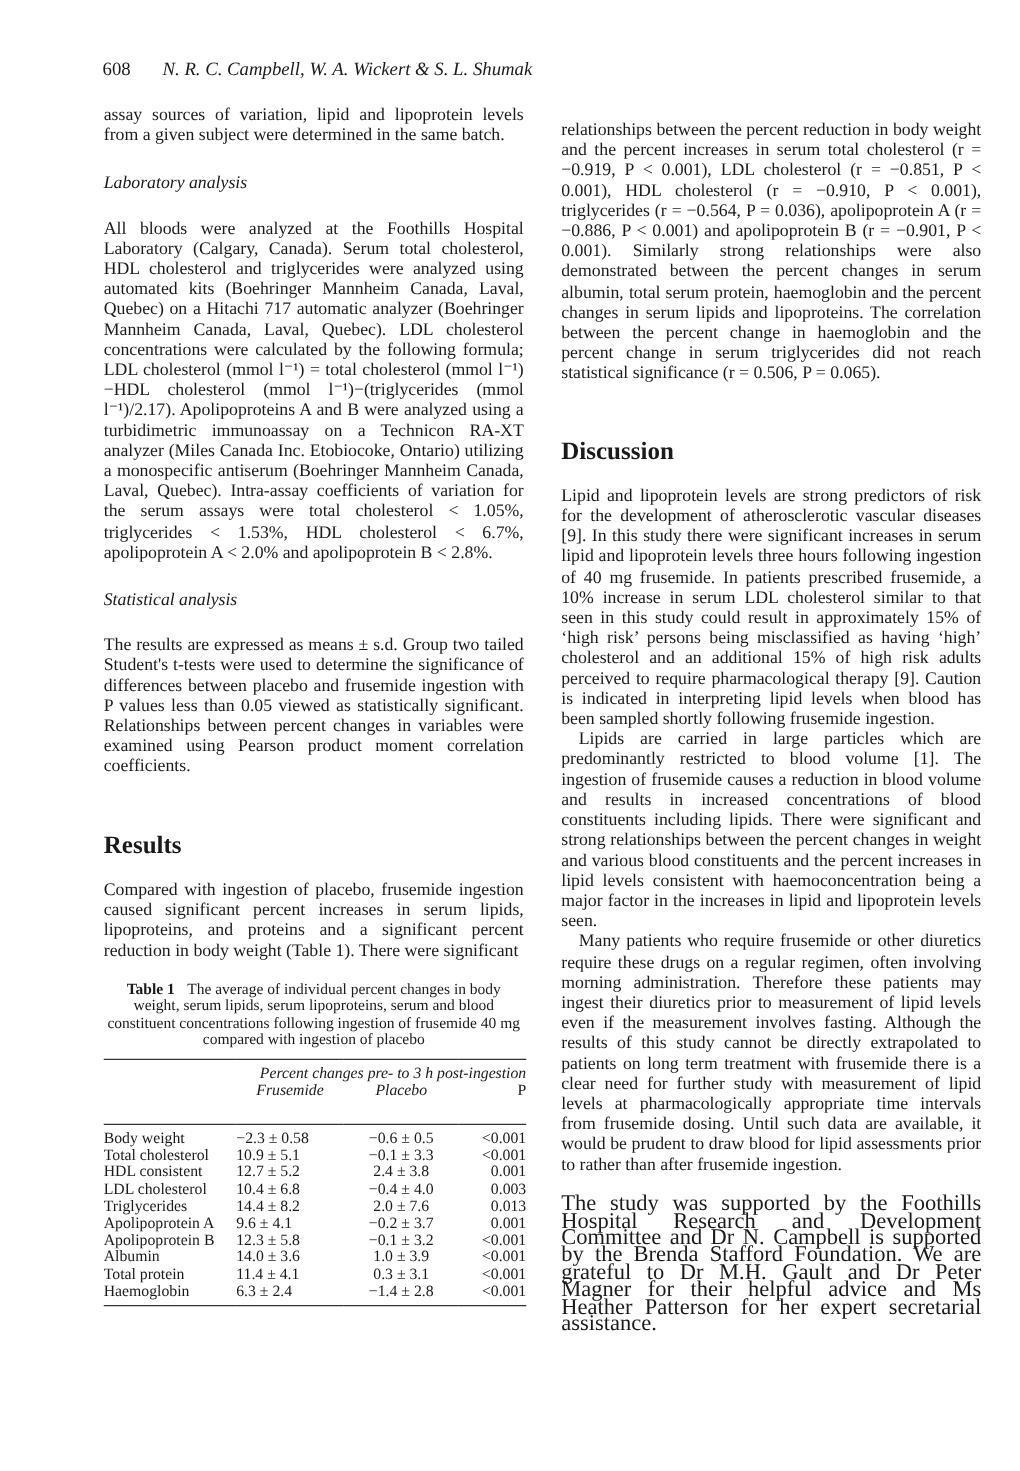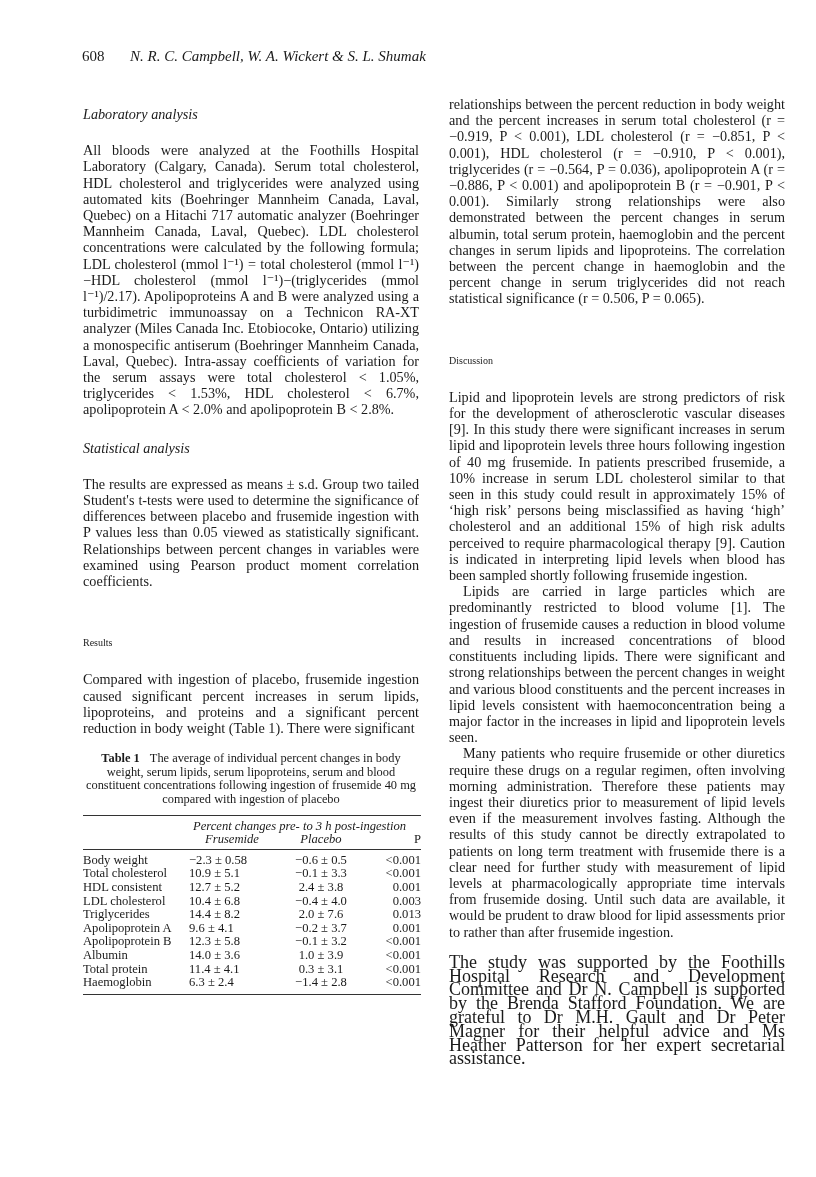--- a/index.html
+++ b/index.html
@@ -51,6 +51,7 @@
 </div>
 
 <div class="col col-left">
+  <p>assay sources of variation, lipid and lipoprotein levels from a given subject were determined in the same batch.</p>
 
   <div style="height:22px"></div>
   <p class="subhead">Laboratory analysis</p>

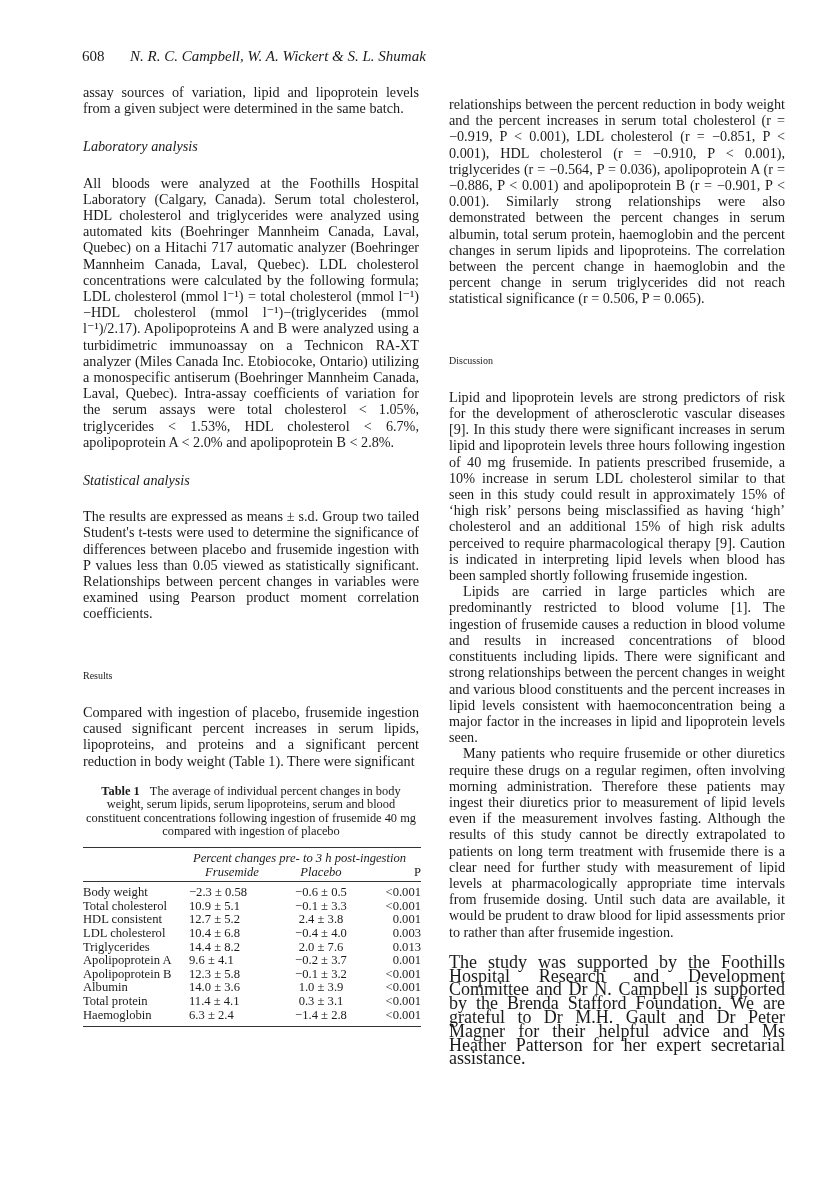--- a/index.html
+++ b/index.html
@@ -23,7 +23,7 @@
   p { margin: 0; }
   p.indent { text-indent: 14px; }
   .subhead { font-style: italic; font-size: 14.2px; margin: 0; }
-  .head { font-weight: normal; font-size: 10px; margin: 0; }
+  .head { font-weight: bold; font-size: 20px; margin: 0; }
   .caption { font-size: 12.4px; line-height: 13.6px; text-align: center; margin: 0; }
   .caption .label { font-weight: bold; margin-right: 10px; }
   table.data {

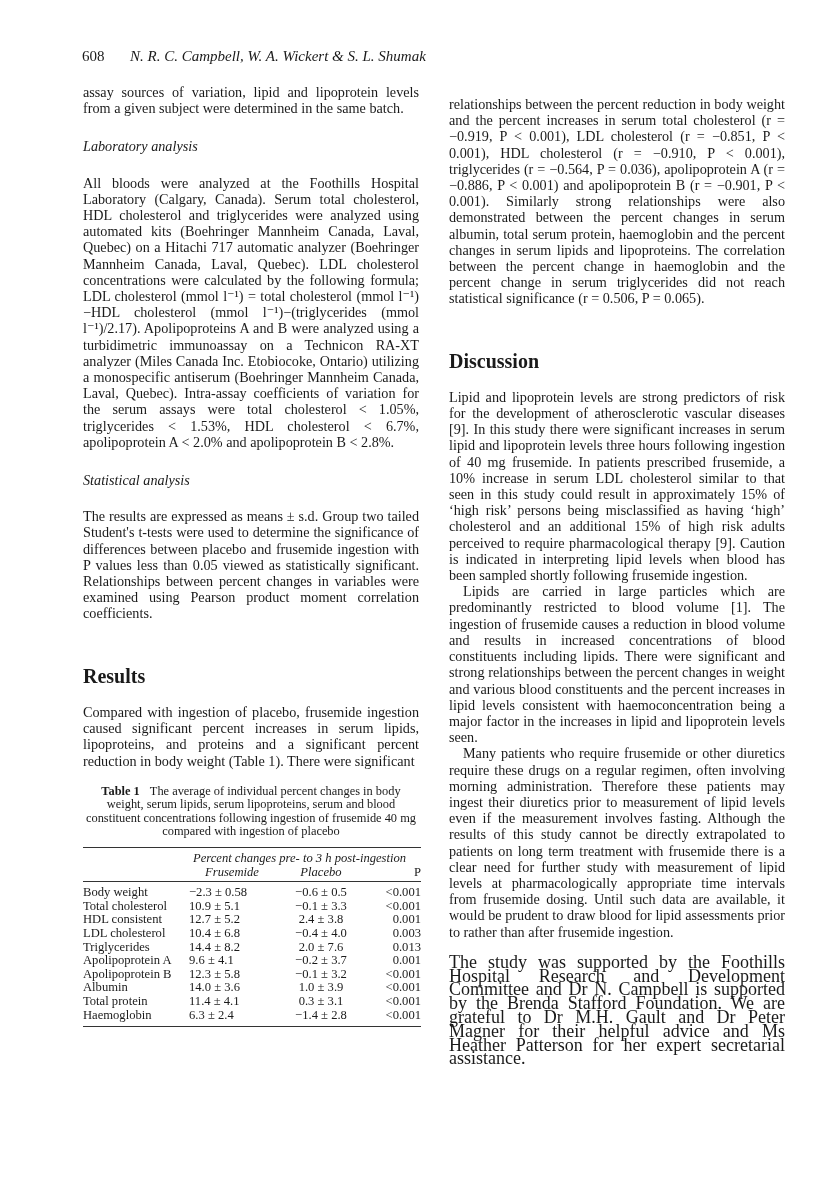--- a/index.html
+++ b/index.html
@@ -76,7 +76,7 @@
     <thead>
       <tr class="first">
         <th></th>
-        <th colspan="3" style="text-align:left;padding-left:4px;">Percent changes pre- to 3 h post-ingestion</th>
+        <th colspan="3" style="text-align:right;padding-left:4px;">Percent changes pre- to 3 h post-ingestion</th>
       </tr>
       <tr class="last">
         <th></th>

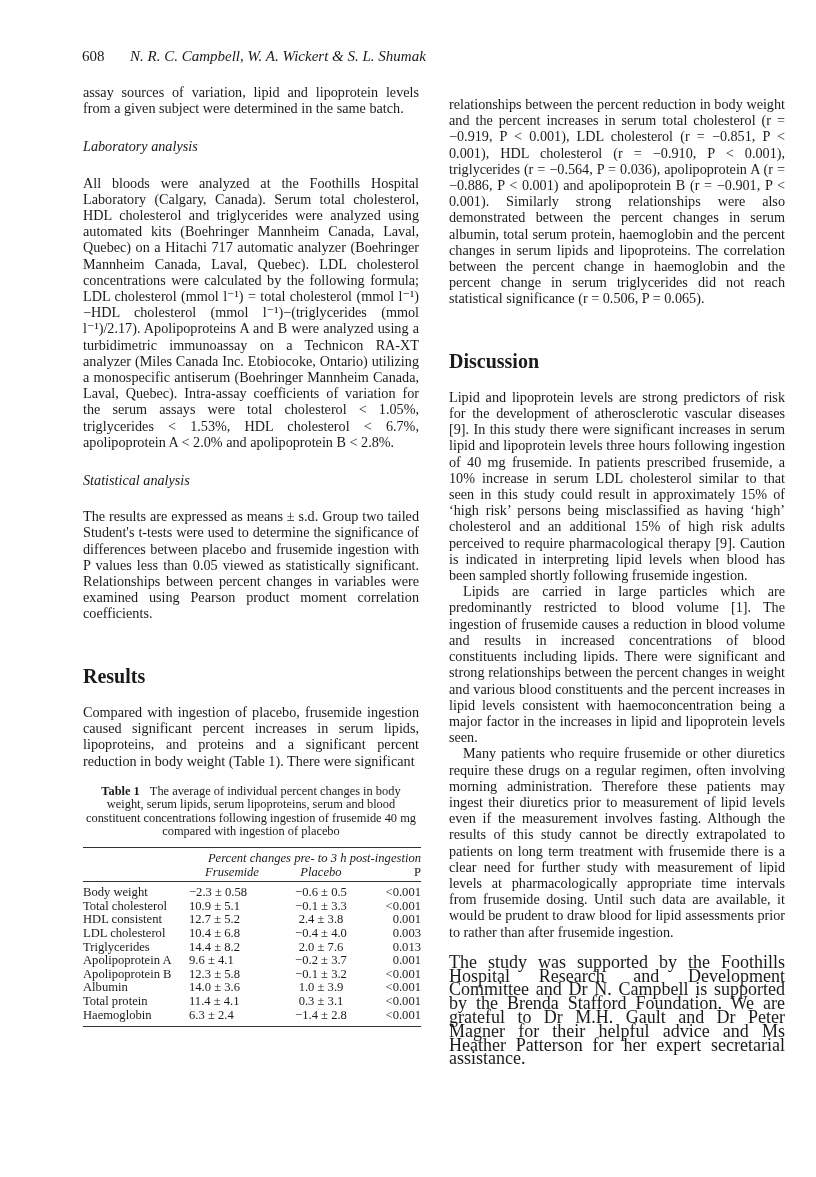--- a/index.html
+++ b/index.html
@@ -32,7 +32,7 @@
   }
   table.data th { font-weight: normal; font-style: italic; padding: 0; }
   table.data th.p { font-style: normal; text-align: right; }
-  table.data thead tr.last th { padding-bottom: 2px; border-bottom: 1px solid #333; }
+  table.data thead tr.last th { padding-bottom: 20px; border-bottom: 1px solid #333; }
   table.data thead tr.first th { padding-top: 4px; }
   table.data td { padding: 0; white-space: nowrap; }
   table.data td.lab { text-align: left; width: 106px; }

